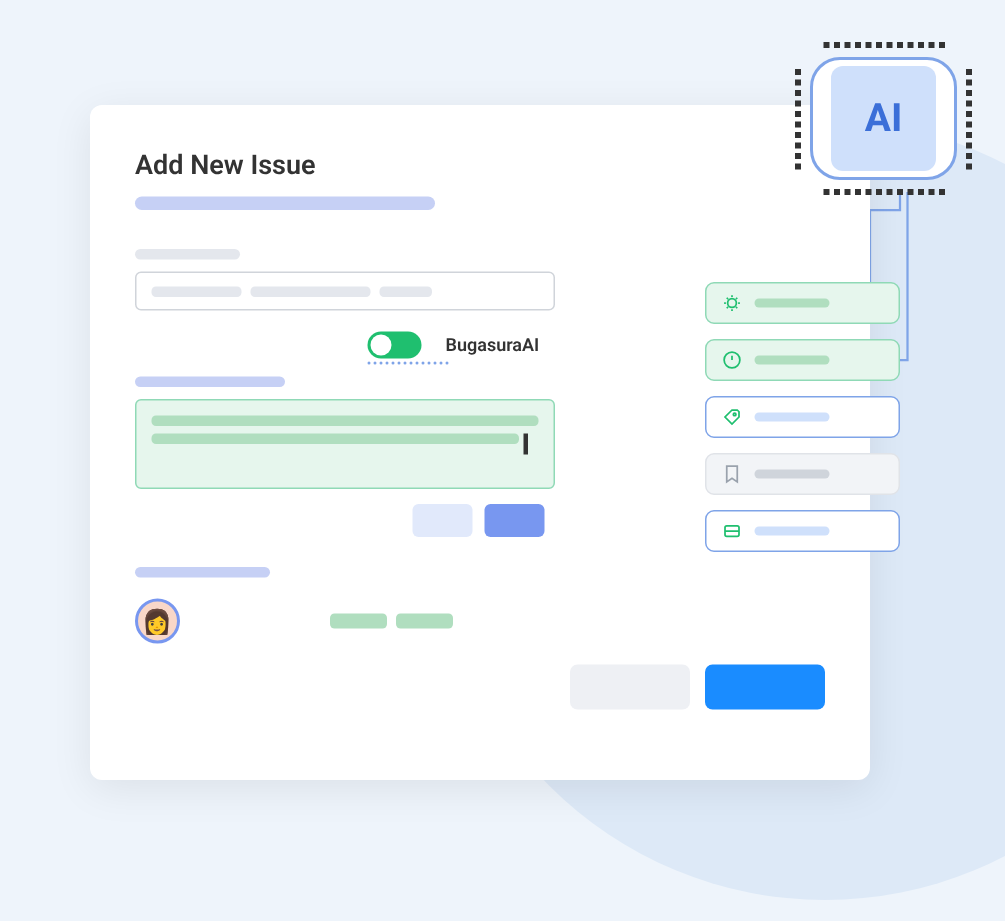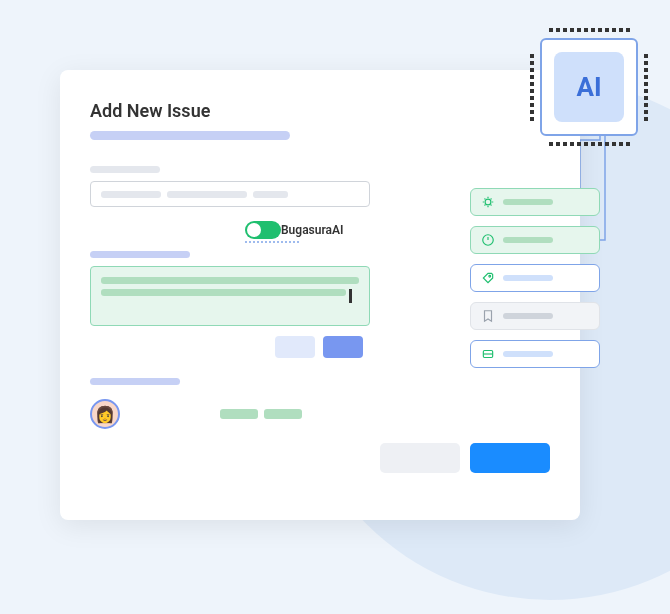--- a/index.html
+++ b/index.html
@@ -39,7 +39,7 @@
 .pickrow{display:flex;gap:3px;justify-content:center}
 .pickrow.v{flex-direction:column}
 .pick{width:4px;height:4px;background:#333}
-.chip-body{width:98px;height:98px;border:2px solid #7fa4e8;border-radius:6px;display:flex;align-items:center;justify-content:center;background:#fff;margin:6px}
+.chip-body{width:98px;height:82px;border:2px solid #7fa4e8;border-radius:20px;display:flex;align-items:center;justify-content:center;background:#fff;margin:6px}
 .chip-inner{width:70px;height:70px;background:#cfe0fb;border-radius:8px;display:flex;align-items:center;justify-content:center}
 .chip-txt{font-size:26px;font-weight:700;color:#3b6fd8}
 .chip-frame{display:flex;align-items:center}

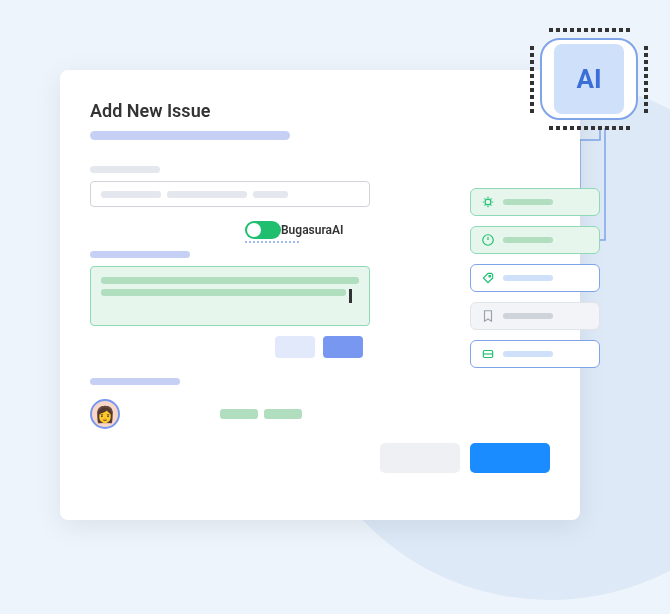--- a/index.html
+++ b/index.html
@@ -11,7 +11,7 @@
 .lbl{height:7px;width:70px;background:#e4e7ed;border-radius:4px;margin-bottom:8px}
 .field1{height:26px;border:1px solid #d0d4da;border-radius:4px;width:280px;padding:8px 10px;display:flex;align-items:center;gap:6px;margin-bottom:14px}
 .ph-seg{height:7px;background:#e4e7ed;border-radius:3px}
-.ai-row{display:flex;align-items:center;gap:0;margin-left:155px;margin-bottom:2px}
+.ai-row{display:flex;align-items:center;gap:16px;margin-left:155px;margin-bottom:2px}
 .toggle{width:36px;height:18px;background:#1fbf6f;border-radius:10px;position:relative}
 .toggle::after{content:"";position:absolute;width:14px;height:14px;background:#fff;border-radius:50%;top:2px;left:2px}
 .ai-label{font-size:12px;font-weight:600;color:#333}

